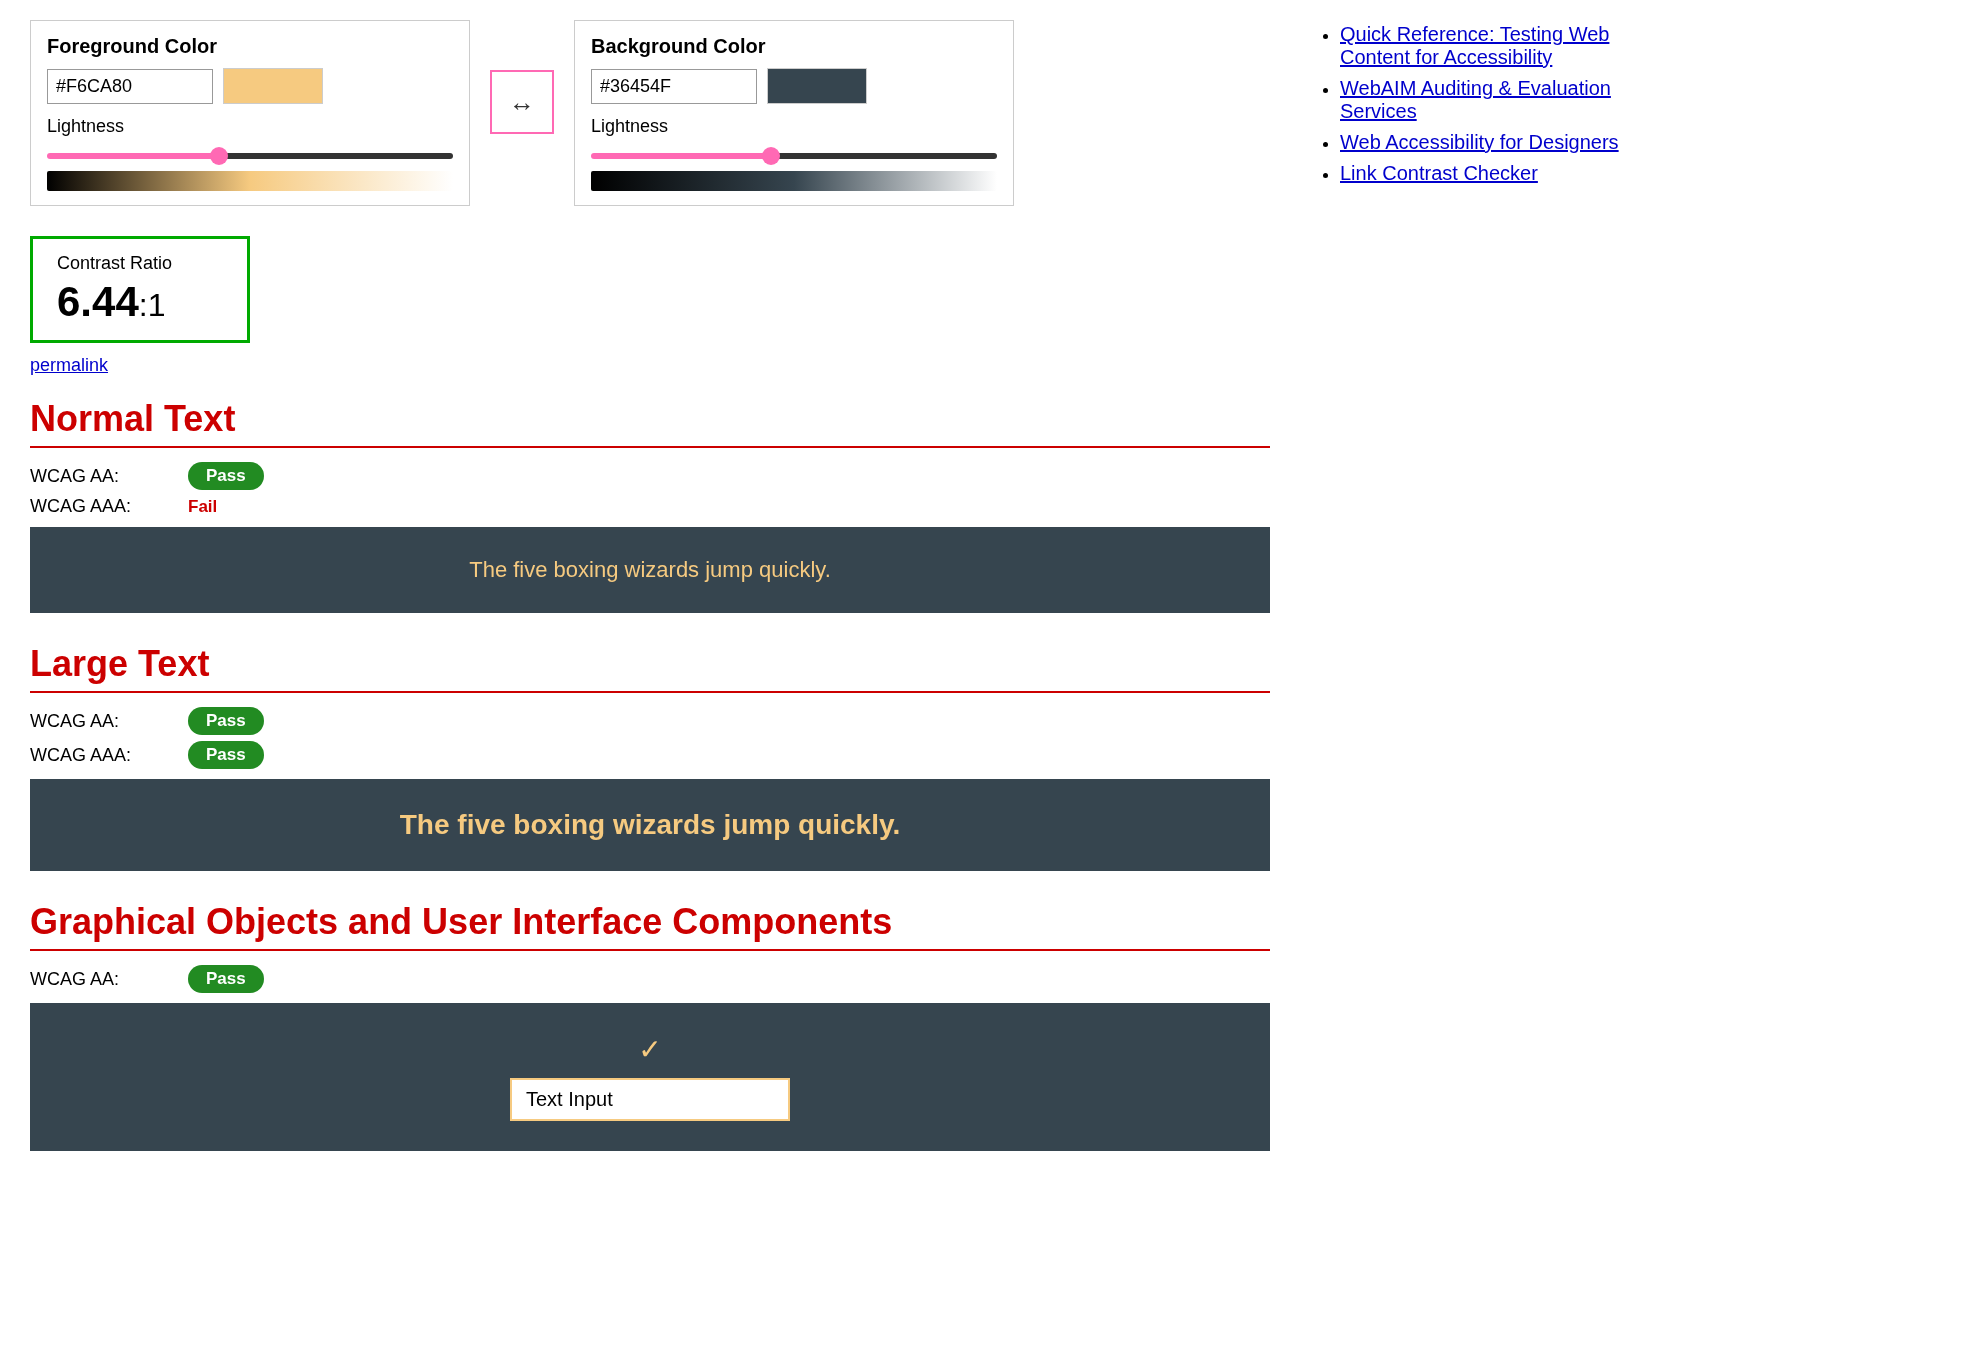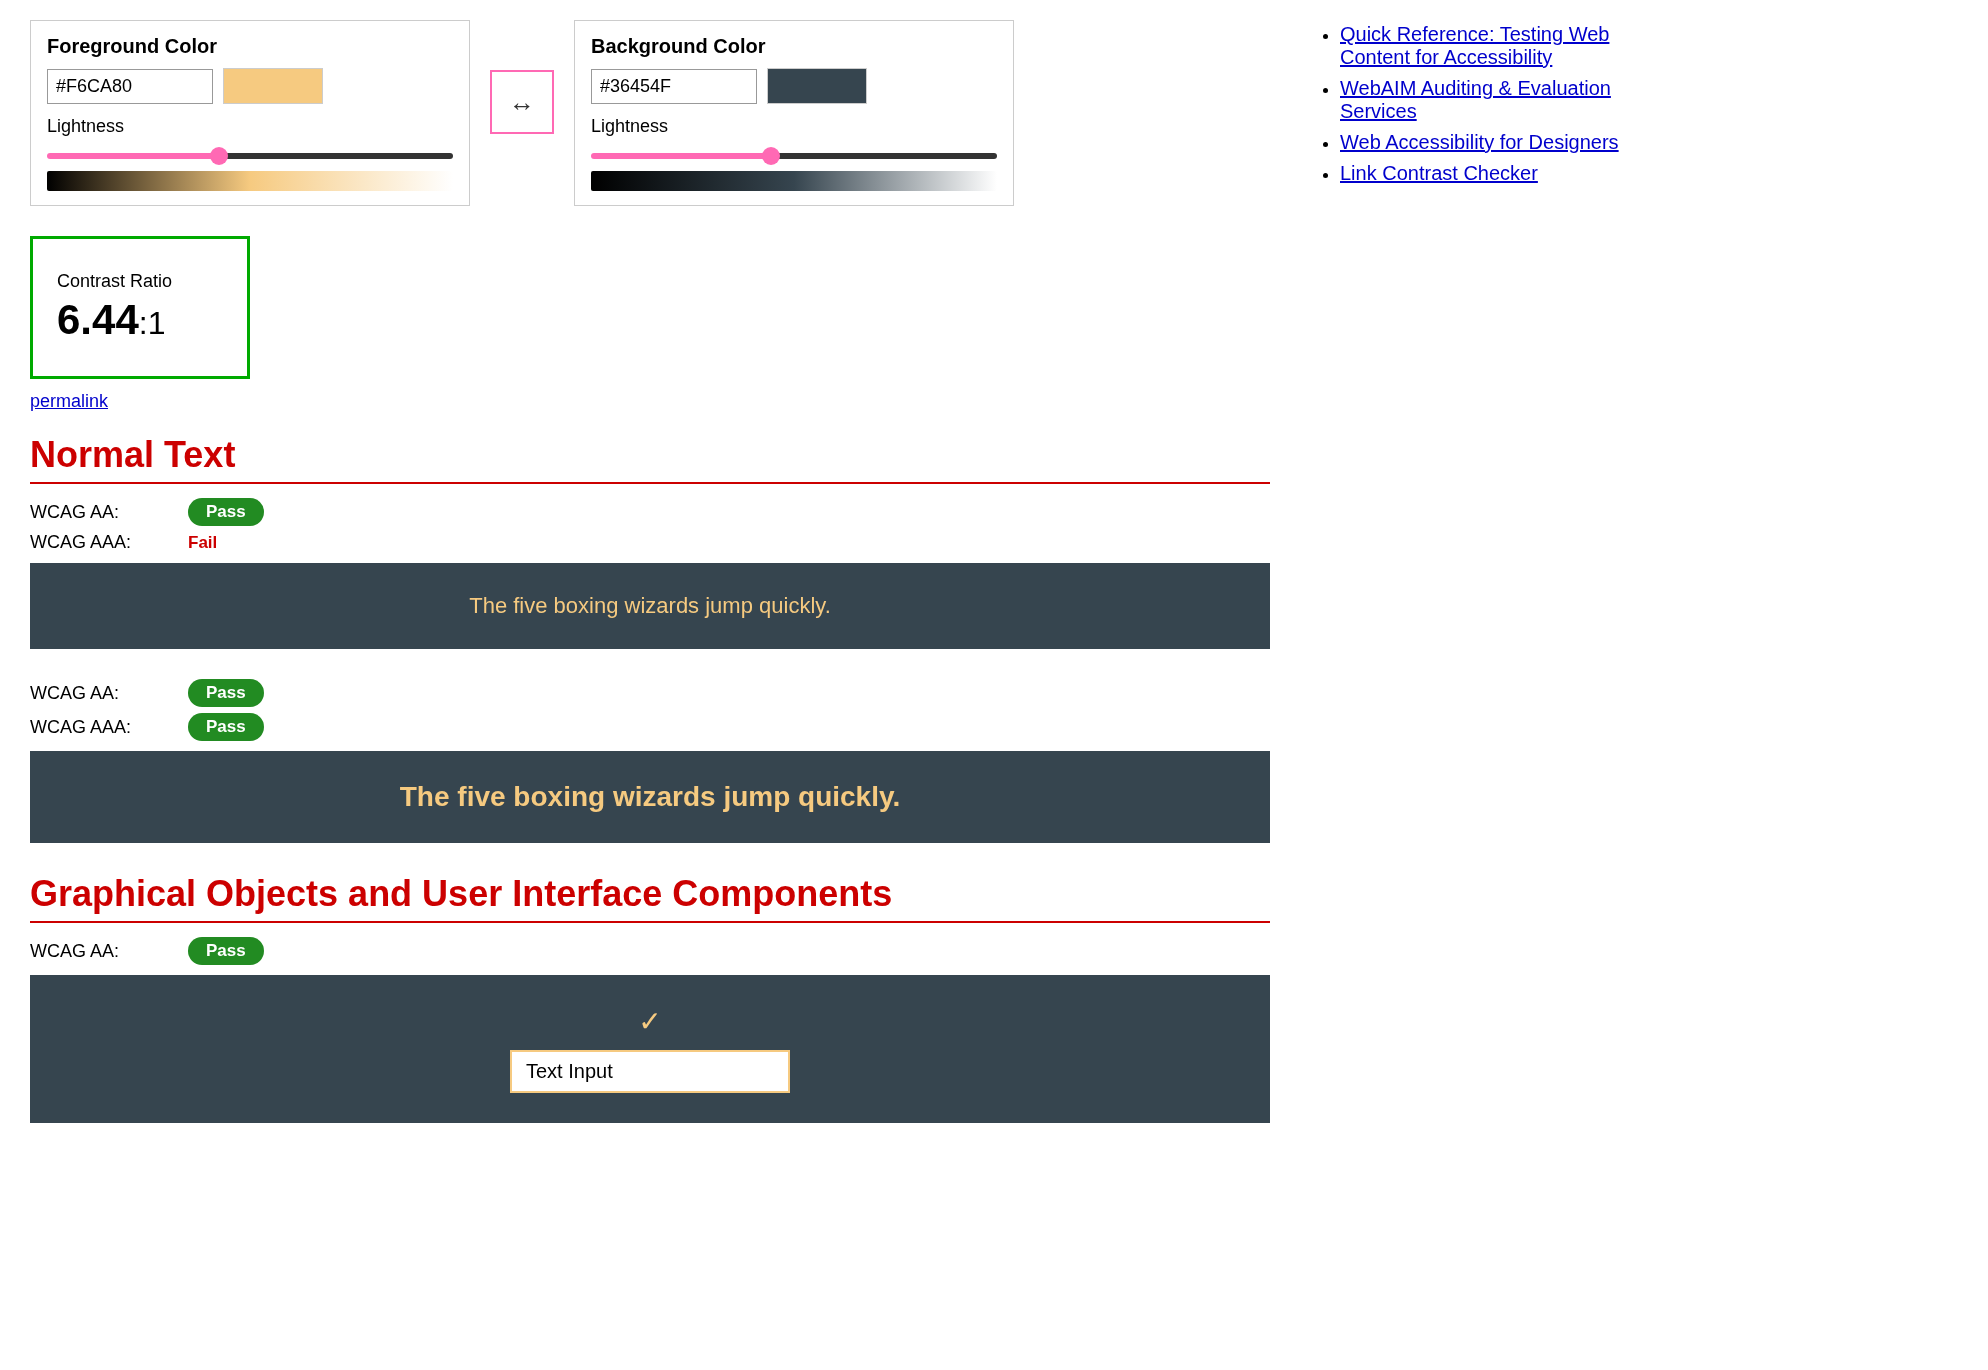--- a/index.html
+++ b/index.html
@@ -134,7 +134,7 @@
     .contrast-ratio-box {
       border: 3px solid #00aa00;
       display: inline-block;
-      padding: 32px 24px;
+      padding: 14px 24px;
       margin-bottom: 12px;
       min-width: 220px;
     }

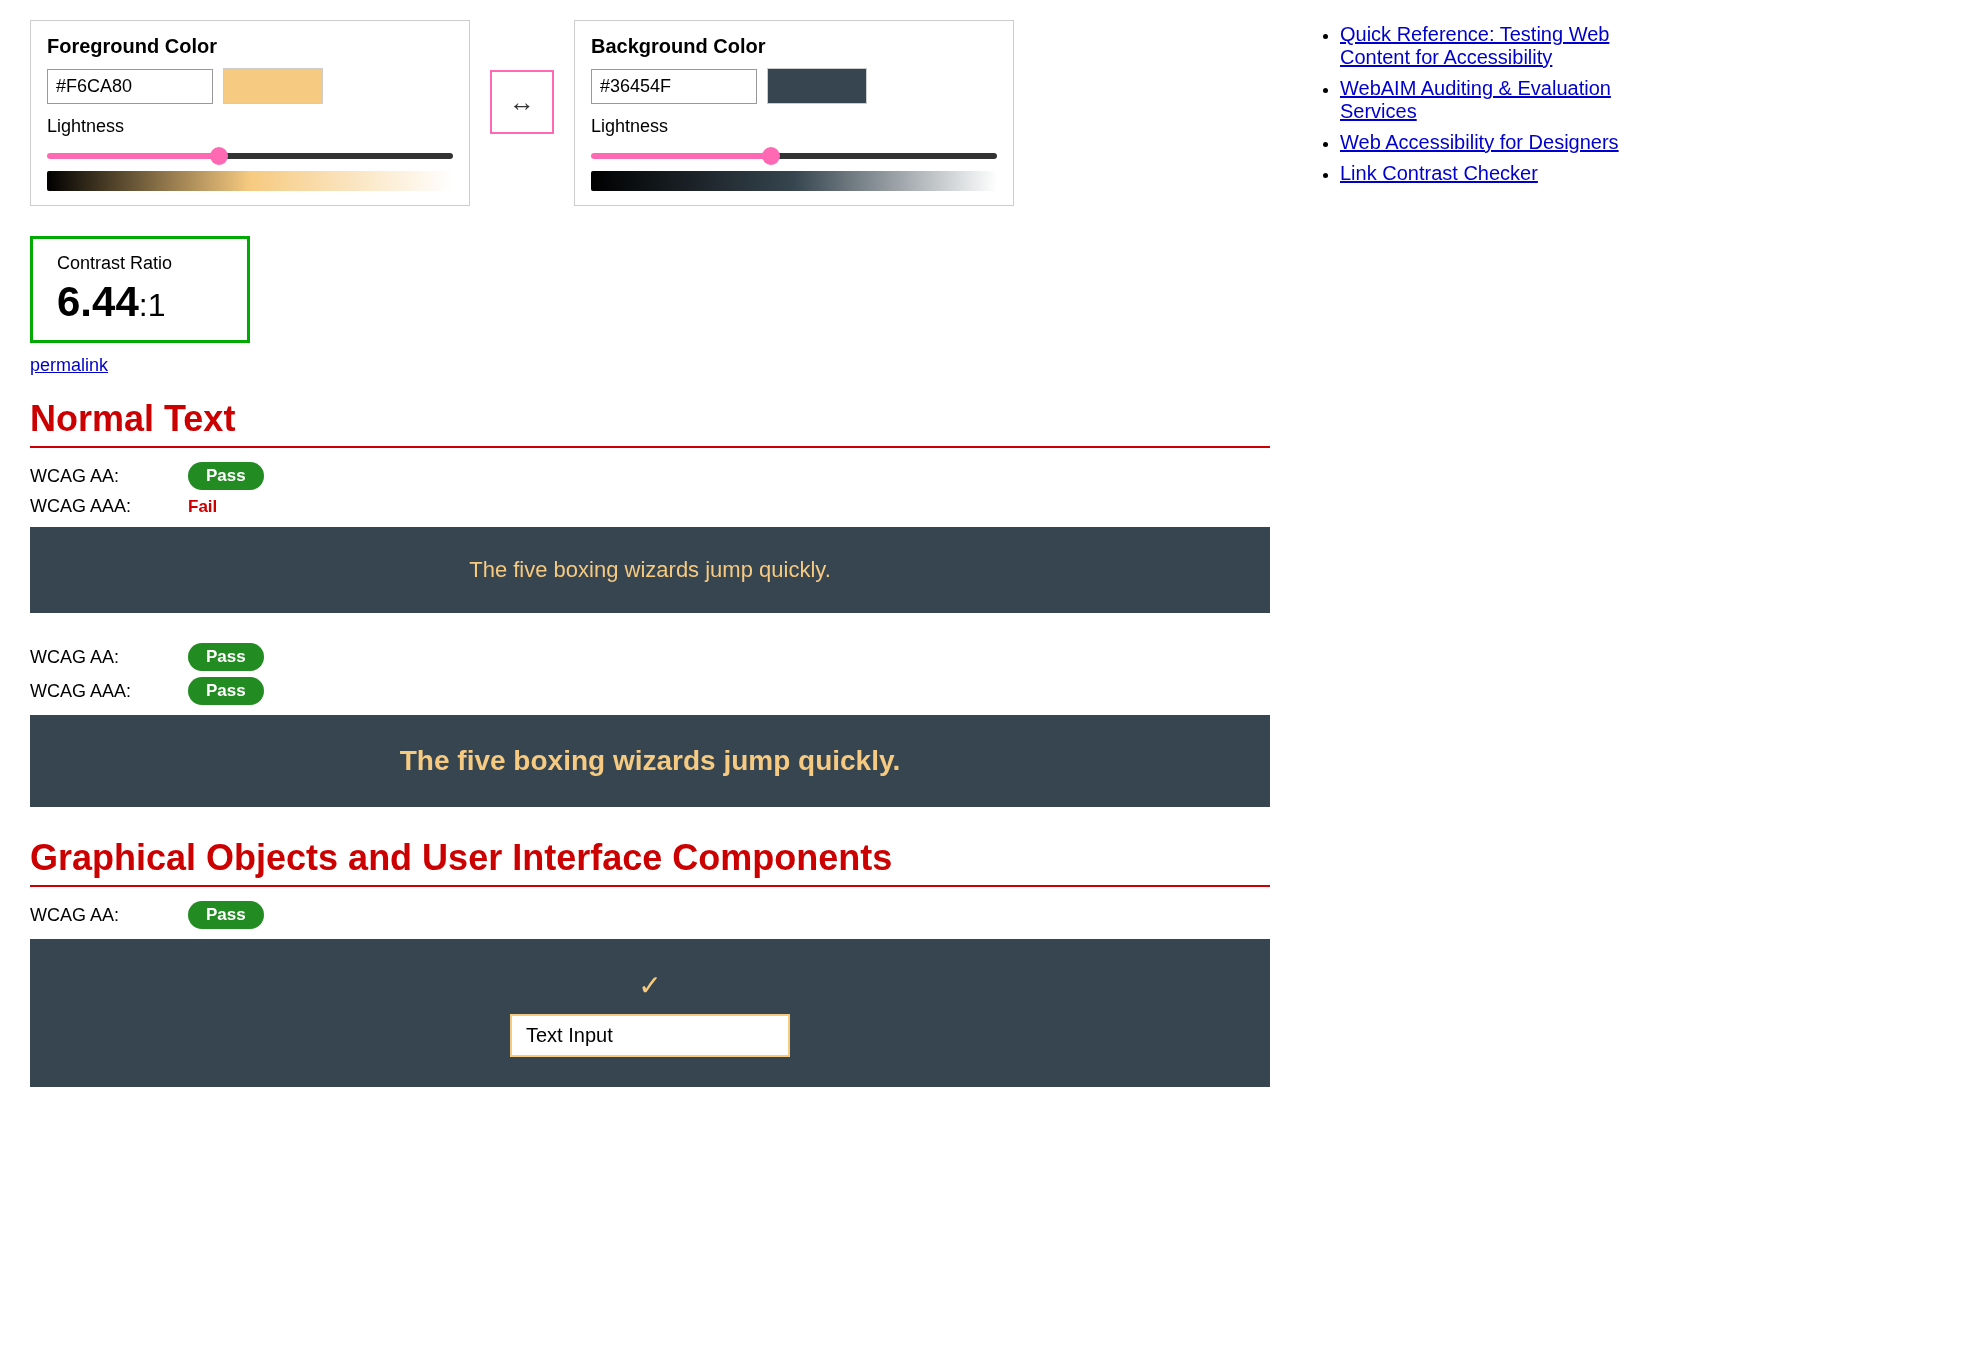--- a/index.html
+++ b/index.html
@@ -329,6 +329,7 @@
 
     
     <div class="large-text-section">
+      <div class="section-heading">Large Text</div>
       <div class="wcag-group">
         <div class="wcag-row">
           <span class="wcag-label">WCAG AA:</span>

